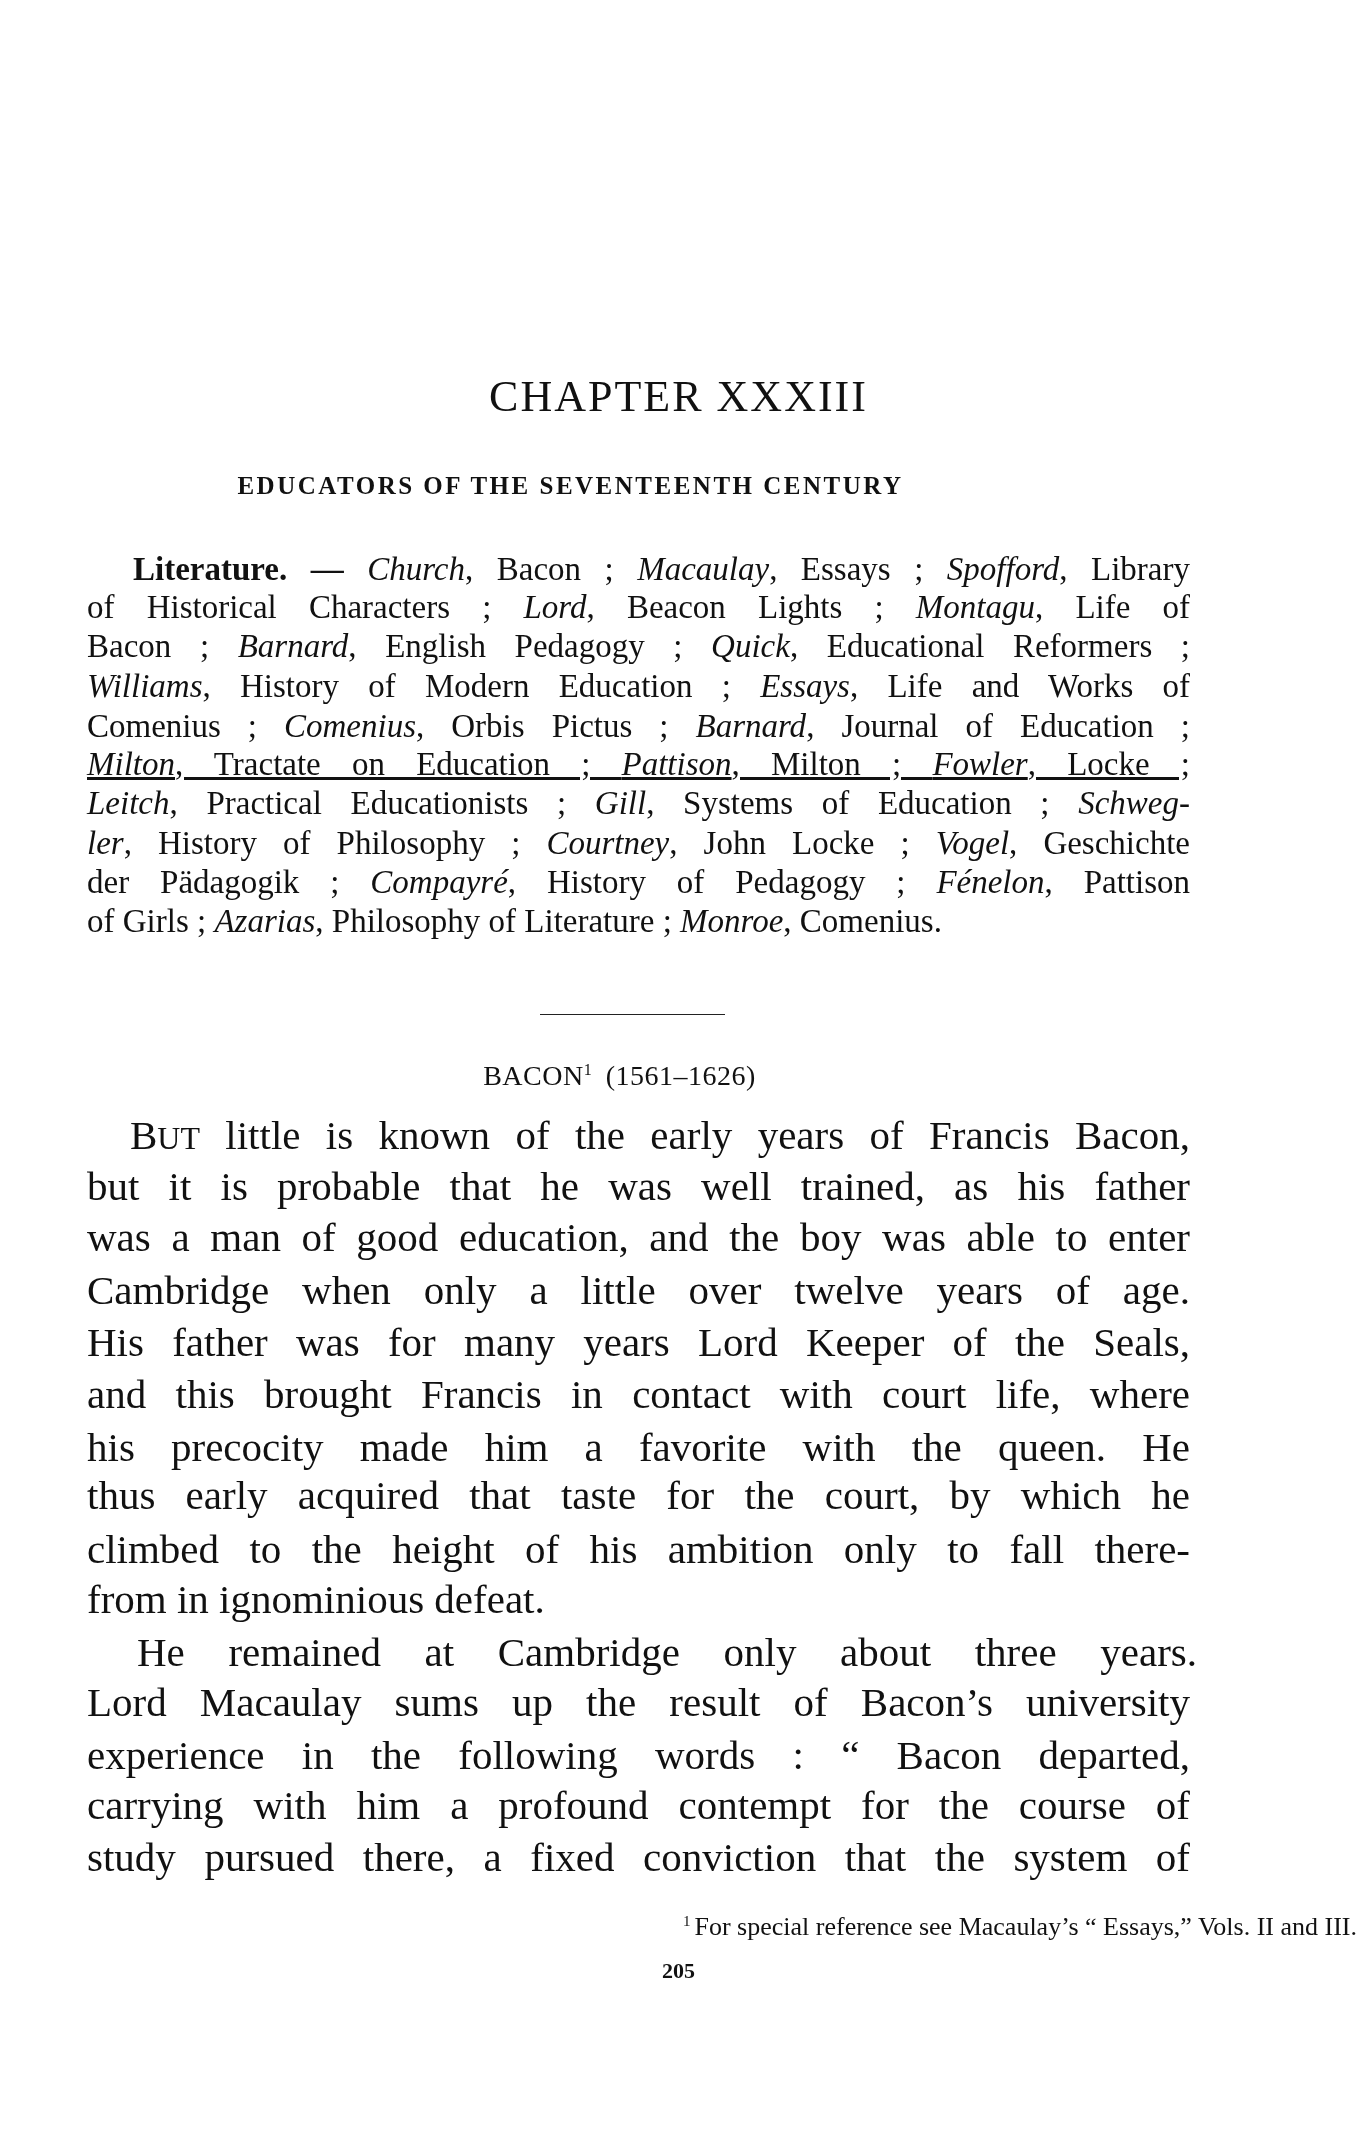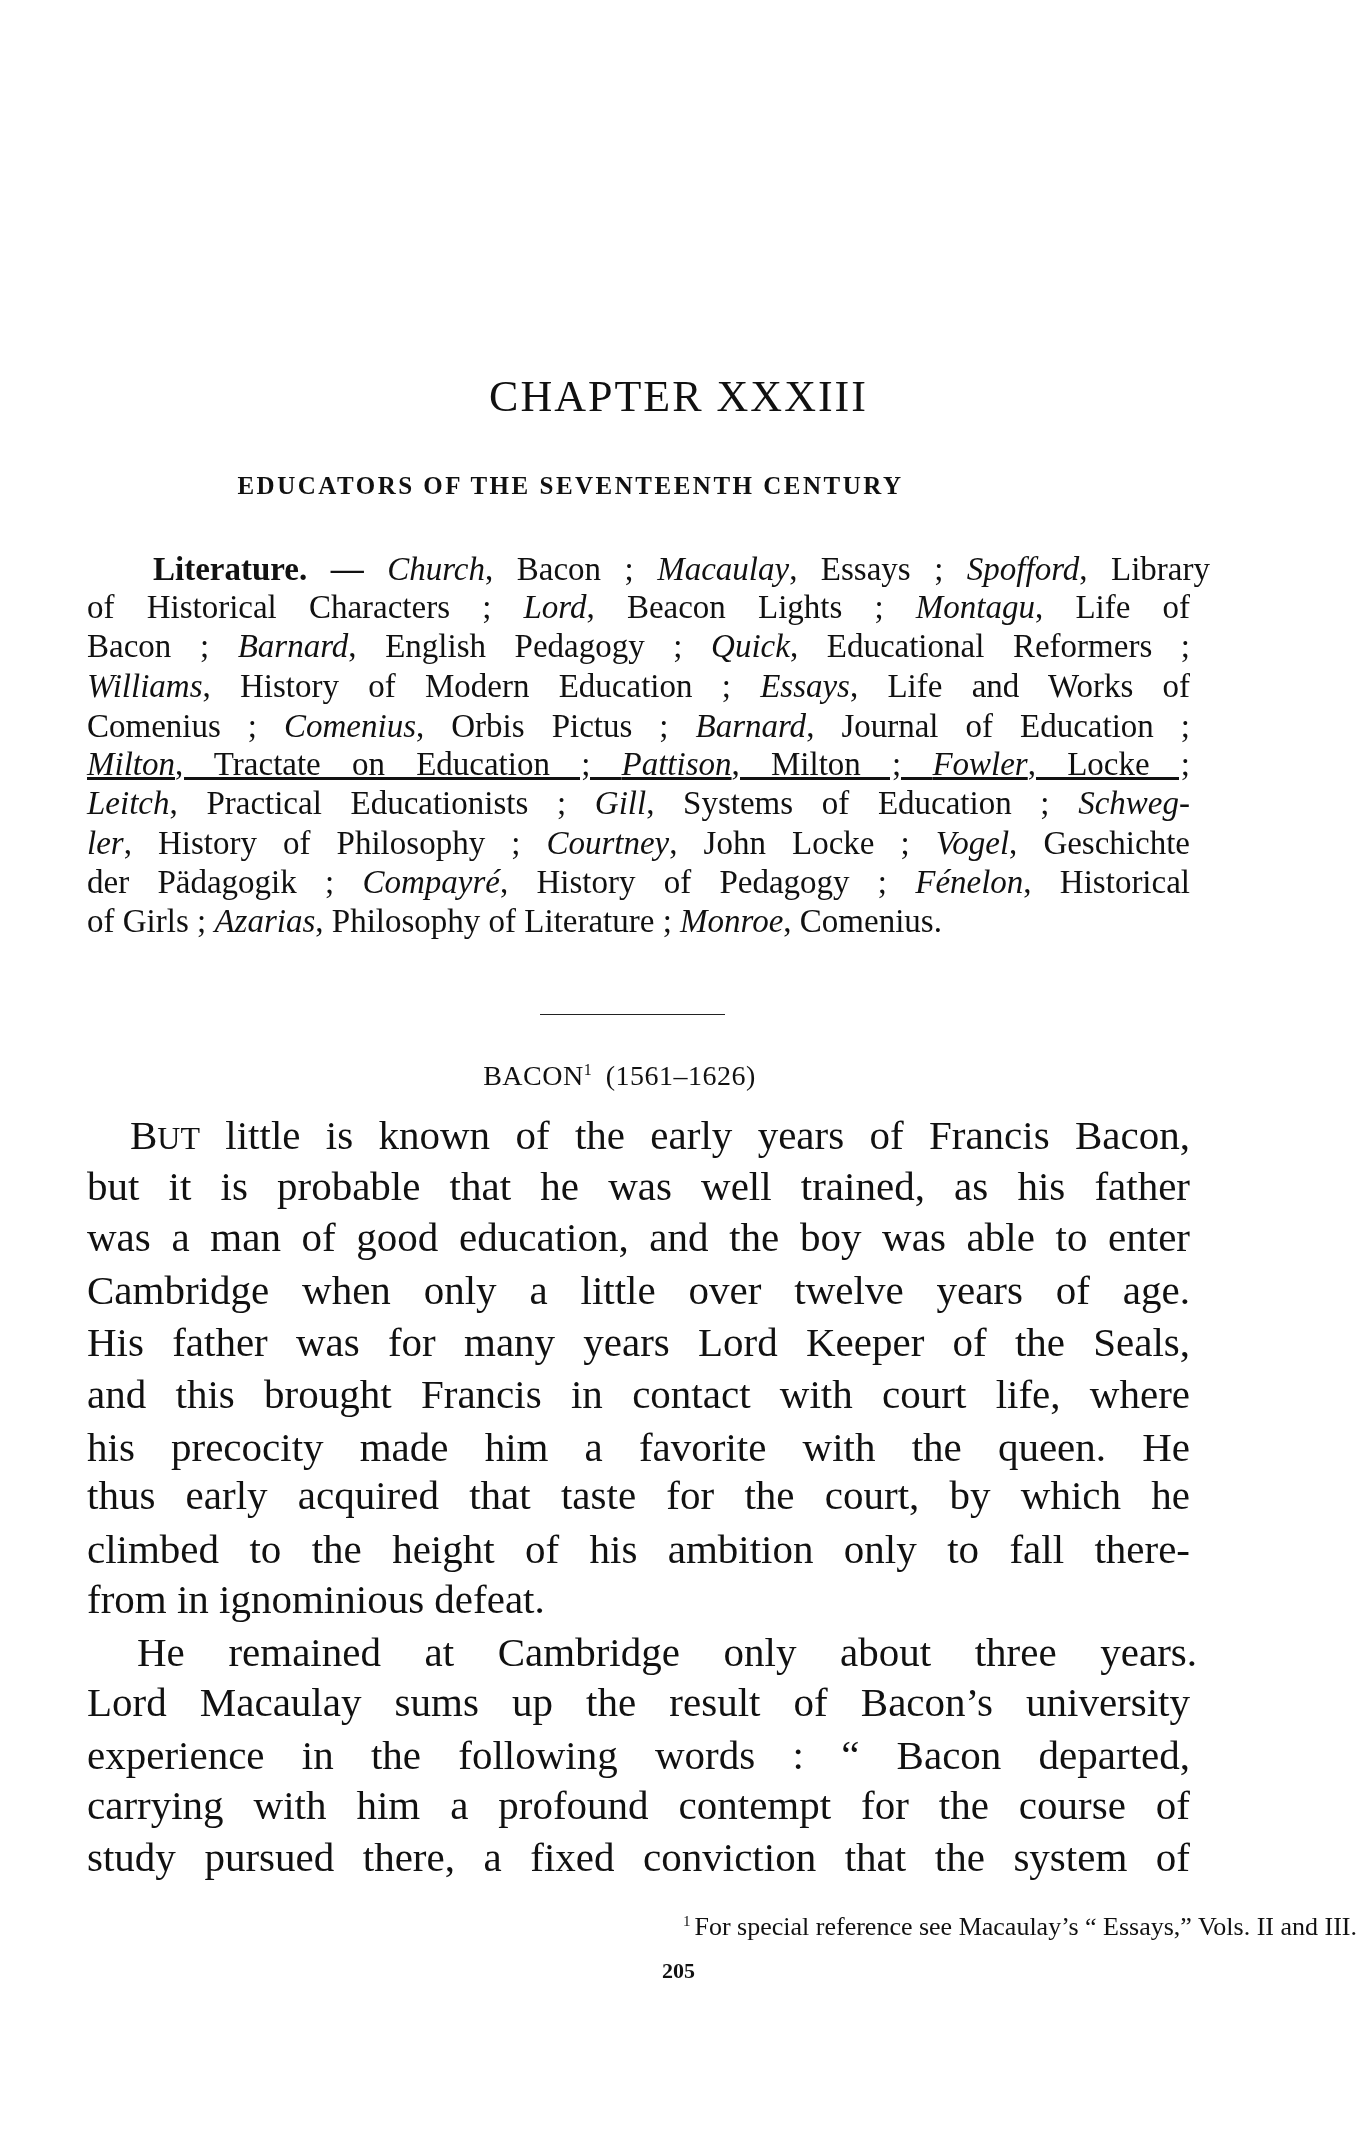--- a/index.html
+++ b/index.html
@@ -11,7 +11,7 @@
   .line.last { text-align:left; text-align-last:left; }
   .lit { left:87px; width:1103px; font-size:33px; height:39px; line-height:39px; }
   .body { left:87px; width:1103px; font-size:41px; height:51px; line-height:51px; }
-  .indent-lit { left:133px; width:1057px;margin-left:20px; }
+  .indent-lit { left:133px; width:1057px; }
   .indent-body { left:130px; width:1060px; }
   .i { font-style:italic; }
   .b { font-weight:bold; }

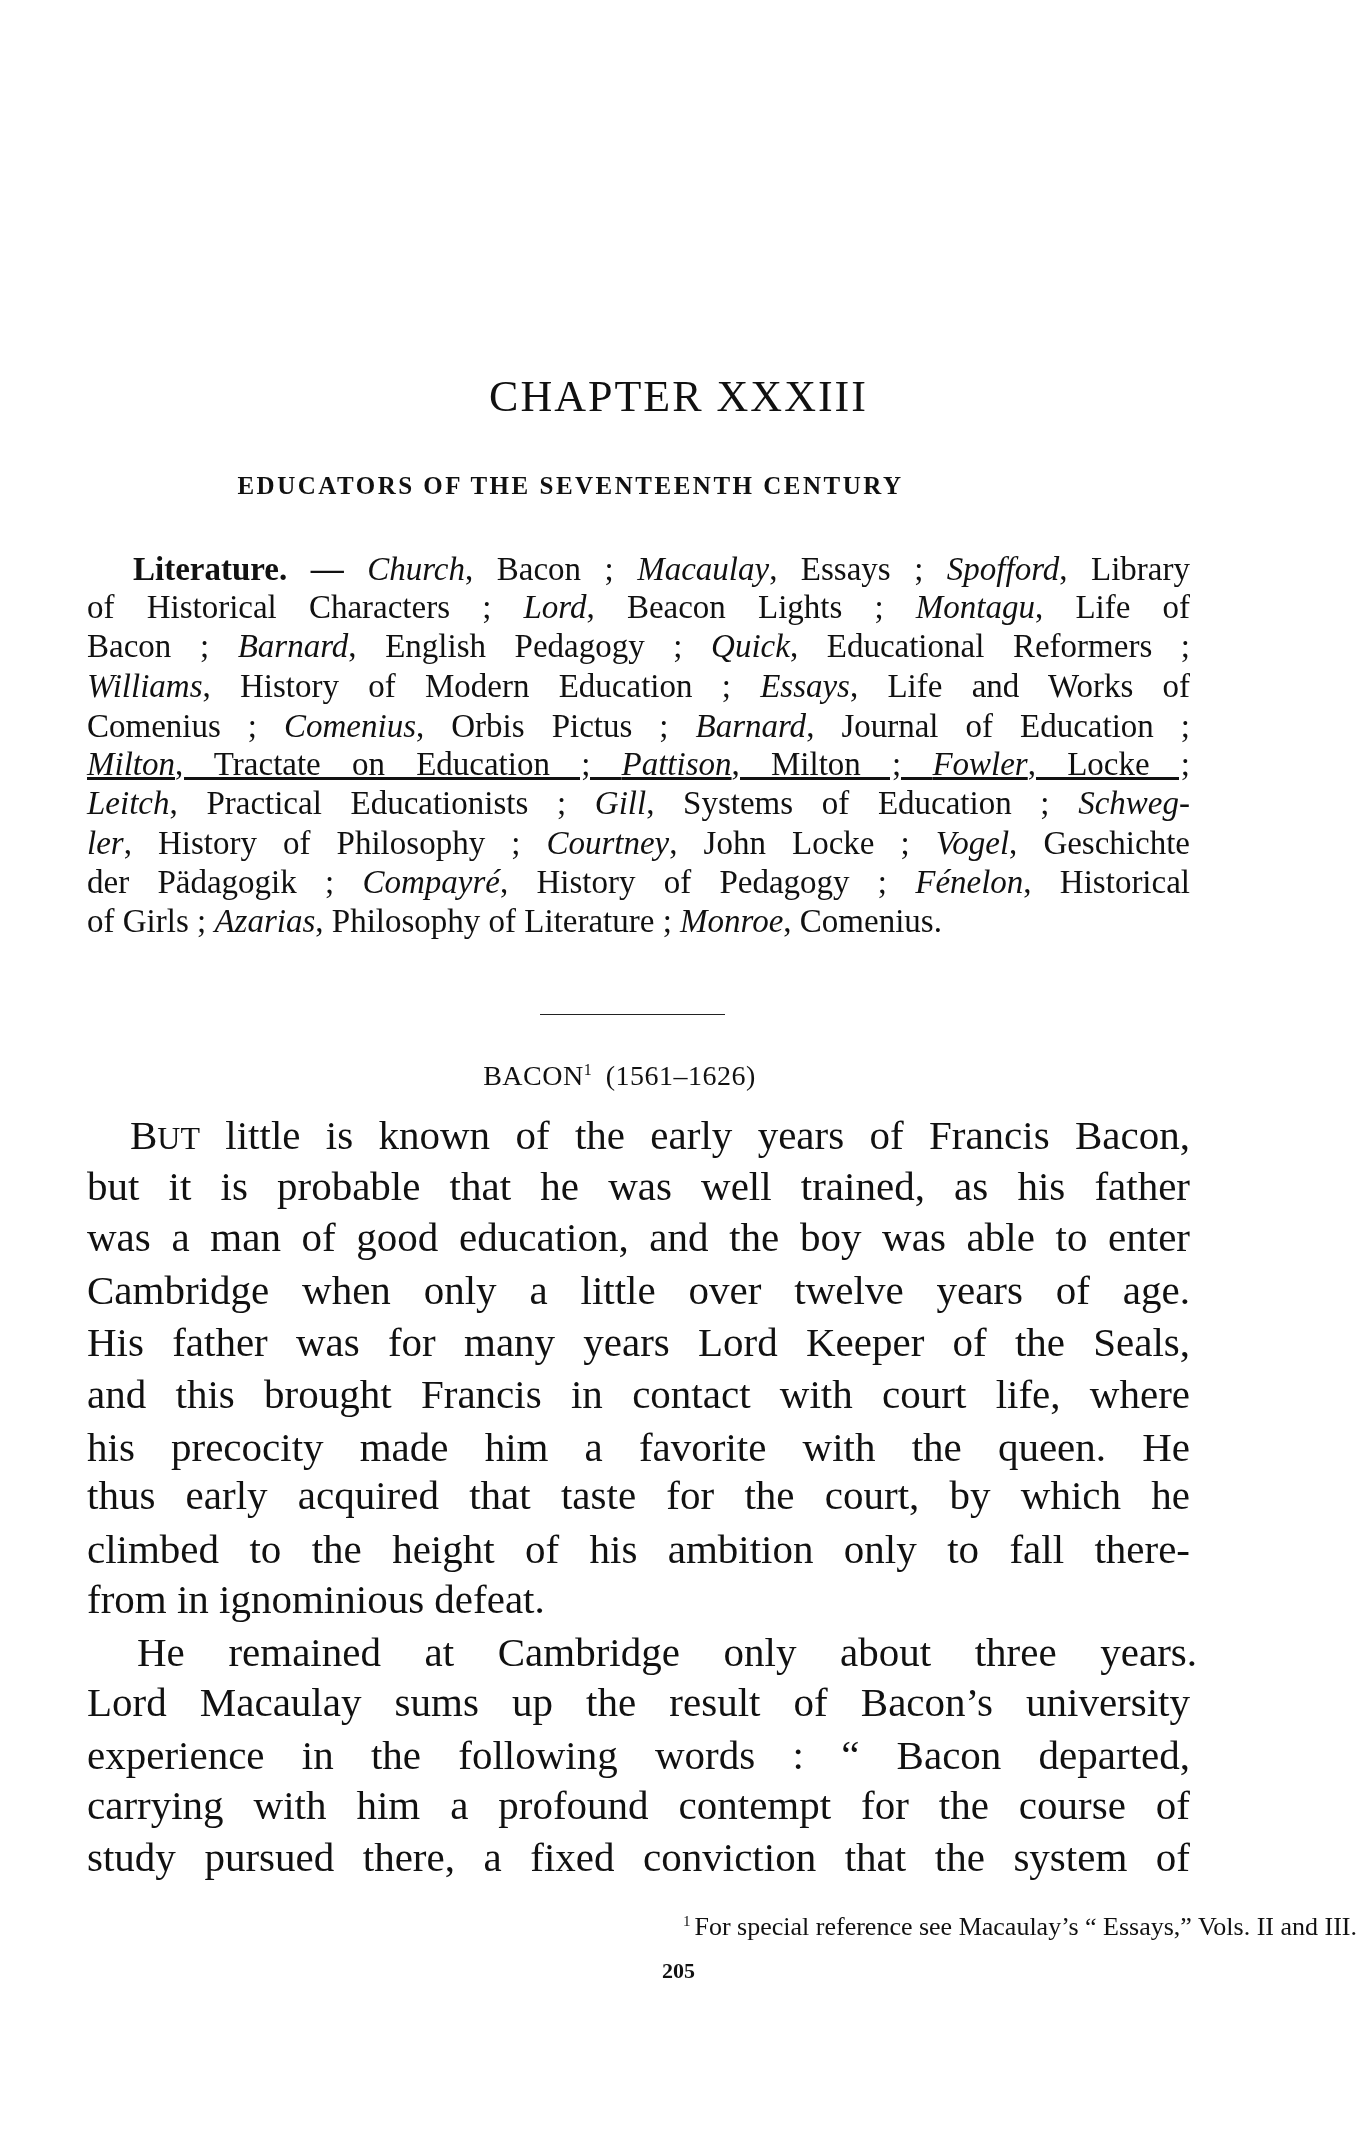--- a/index.html
+++ b/index.html
@@ -38,7 +38,7 @@
     <div class="line lit" style="top: 745px; text-decoration: underline;"><span class="i">Milton</span><span>, Tractate on Education ; </span><span class="i">Pattison</span><span>, Milton ; </span><span class="i">Fowler</span><span>, Locke ;</span></div>
     <div class="line lit" style="top: 784px;"><span class="i">Leitch</span><span>, Practical Educationists ; </span><span class="i">Gill</span><span>, Systems of Education ; </span><span class="i">Schweg-</span></div>
     <div class="line lit" style="top: 824px;"><span class="i">ler</span><span>, History of Philosophy ; </span><span class="i">Courtney</span><span>, John Locke ; </span><span class="i">Vogel</span><span>, Geschichte</span></div>
-    <div class="line lit" style="top: 863px;"><span>der Pädagogik ; </span><span class="i">Compayré</span><span>, History of Pedagogy ; </span><span class="i">Fénelon</span><span>, Historical</span></div>
+    <div class="line lit" style="top: 863px;"><span>der Pädagogik ; </span><span class="i">Compayré</span><span>, History of Pedagogy ; </span><span class="i">Fénelon</span><span>, Pattison</span></div>
     <div class="line lit last" style="top: 902px;"><span>of Girls ; </span><span class="i">Azarias</span><span>, Philosophy of Literature ; </span><span class="i">Monroe</span><span>, Comenius.</span></div>
   </div>
 

